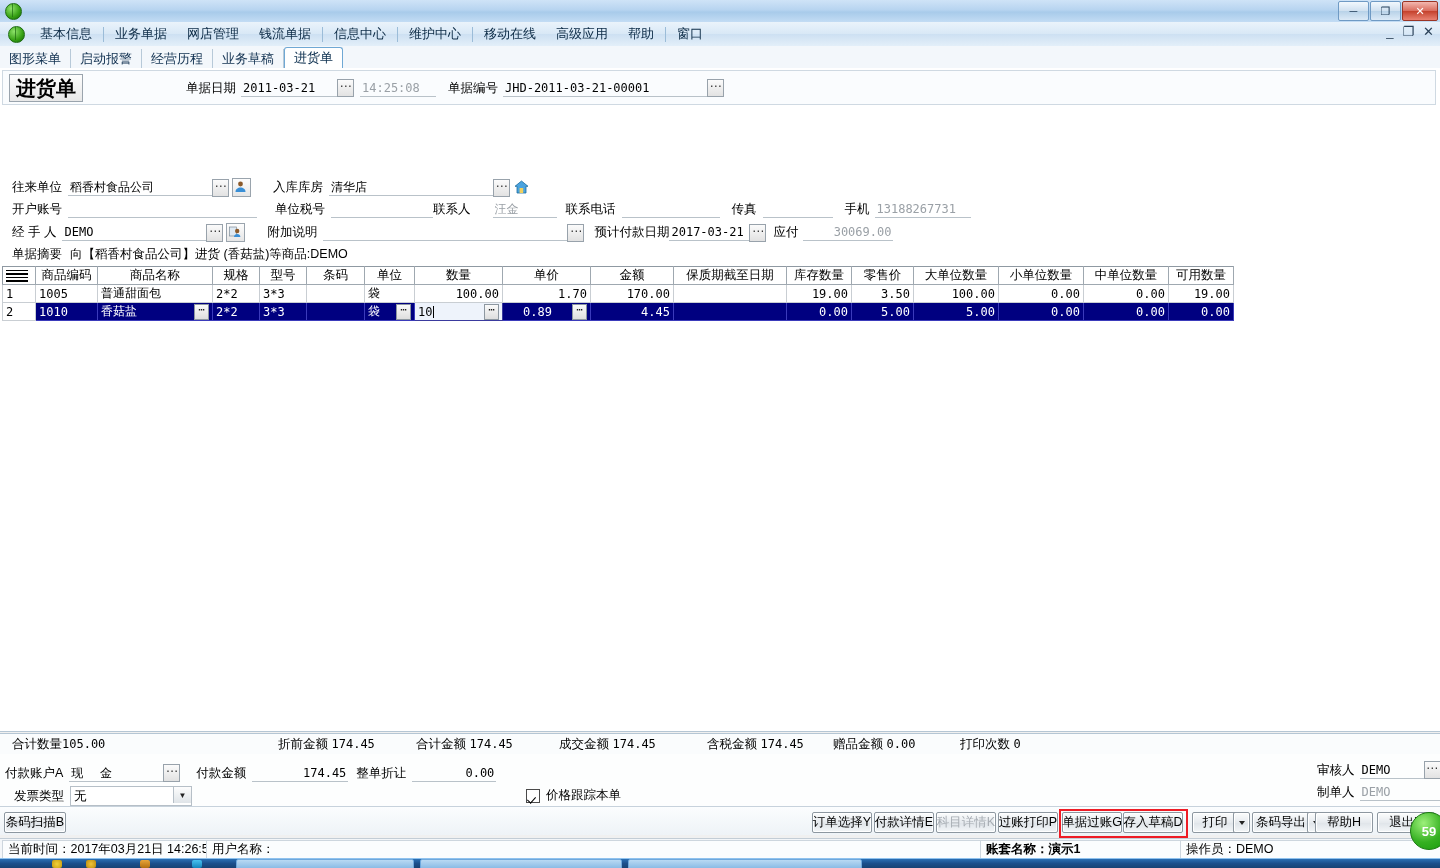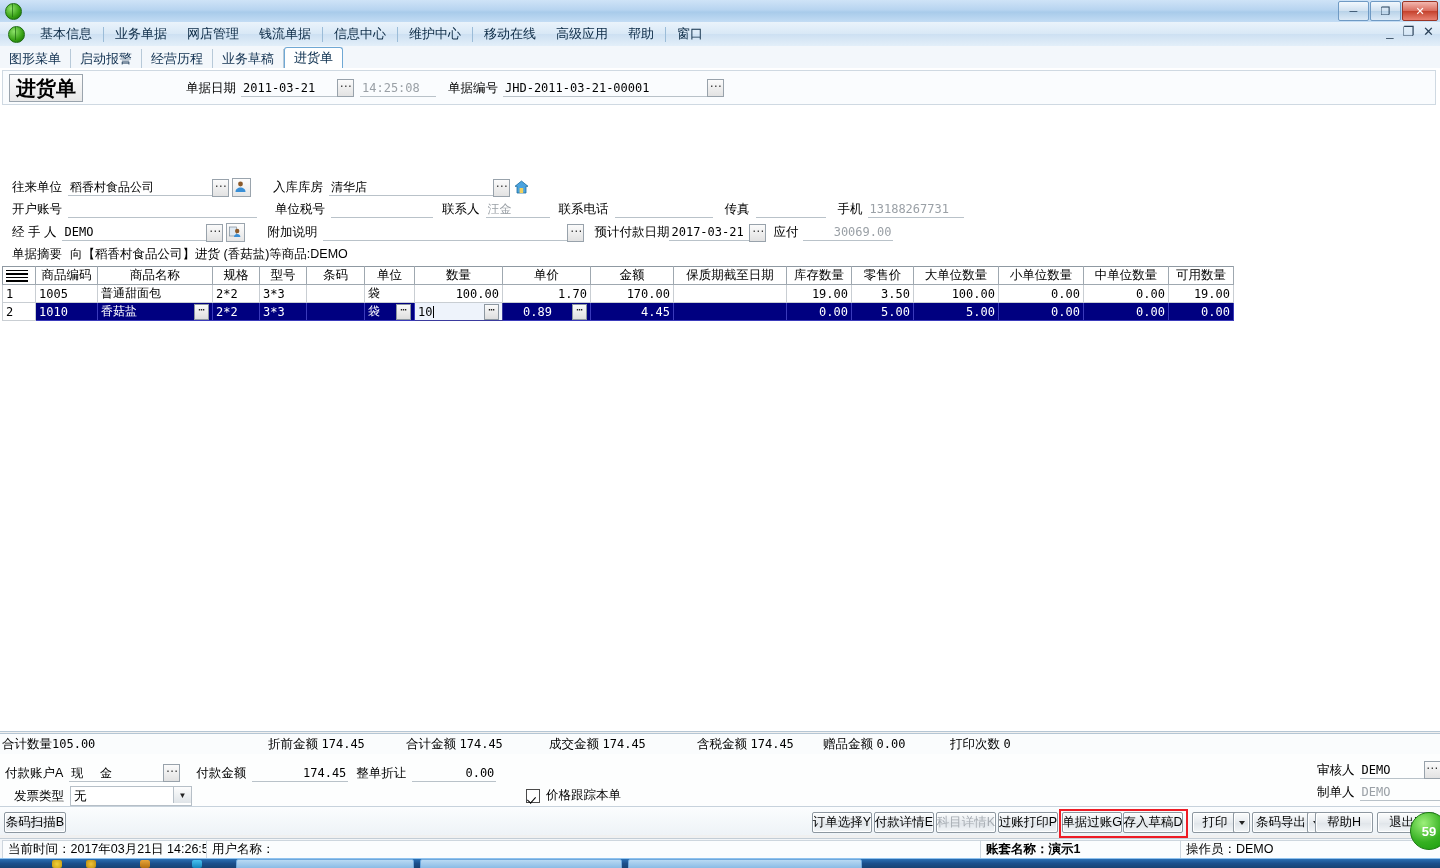--- a/index.html
+++ b/index.html
@@ -302,7 +302,7 @@
       <input class="fld" style="width: 185px; margin-left: 6px;" value="">
       <span class="lbl" style="margin-left:18px;">单位税号</span>
       <input class="fld" style="width: 98px; margin-left: 6px;" value="">
-      <span class="lbl" style="margin-left:9px;">联系人</span>
+      <span class="lbl" style="">联系人</span>
       <input class="fld grey" style="width: 60px; margin-left: 6px;" value="汪金">
       <span class="lbl" style="margin-left:9px;">联系电话</span>
       <input class="fld" style="width: 94px; margin-left: 6px;" value="">

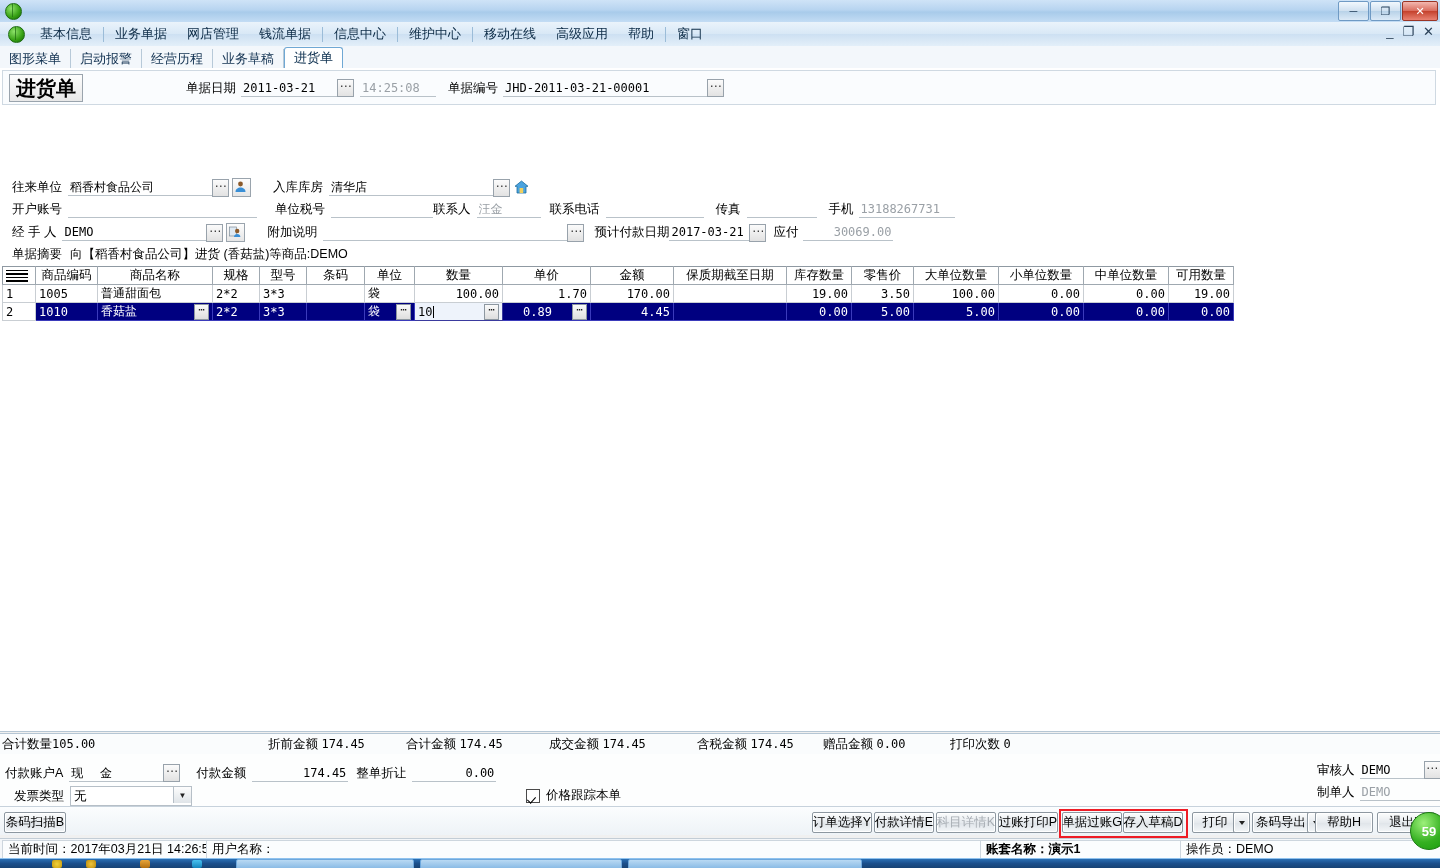--- a/index.html
+++ b/index.html
@@ -303,7 +303,7 @@
       <span class="lbl" style="margin-left:18px;">单位税号</span>
       <input class="fld" style="width: 98px; margin-left: 6px;" value="">
       <span class="lbl" style="">联系人</span>
-      <input class="fld grey" style="width: 60px; margin-left: 6px;" value="汪金">
+      <input class="fld grey" style="width: 60px; margin-left: 22px;" value="汪金">
       <span class="lbl" style="margin-left:9px;">联系电话</span>
       <input class="fld" style="width: 94px; margin-left: 6px;" value="">
       <span class="lbl" style="margin-left:12px;">传真</span>

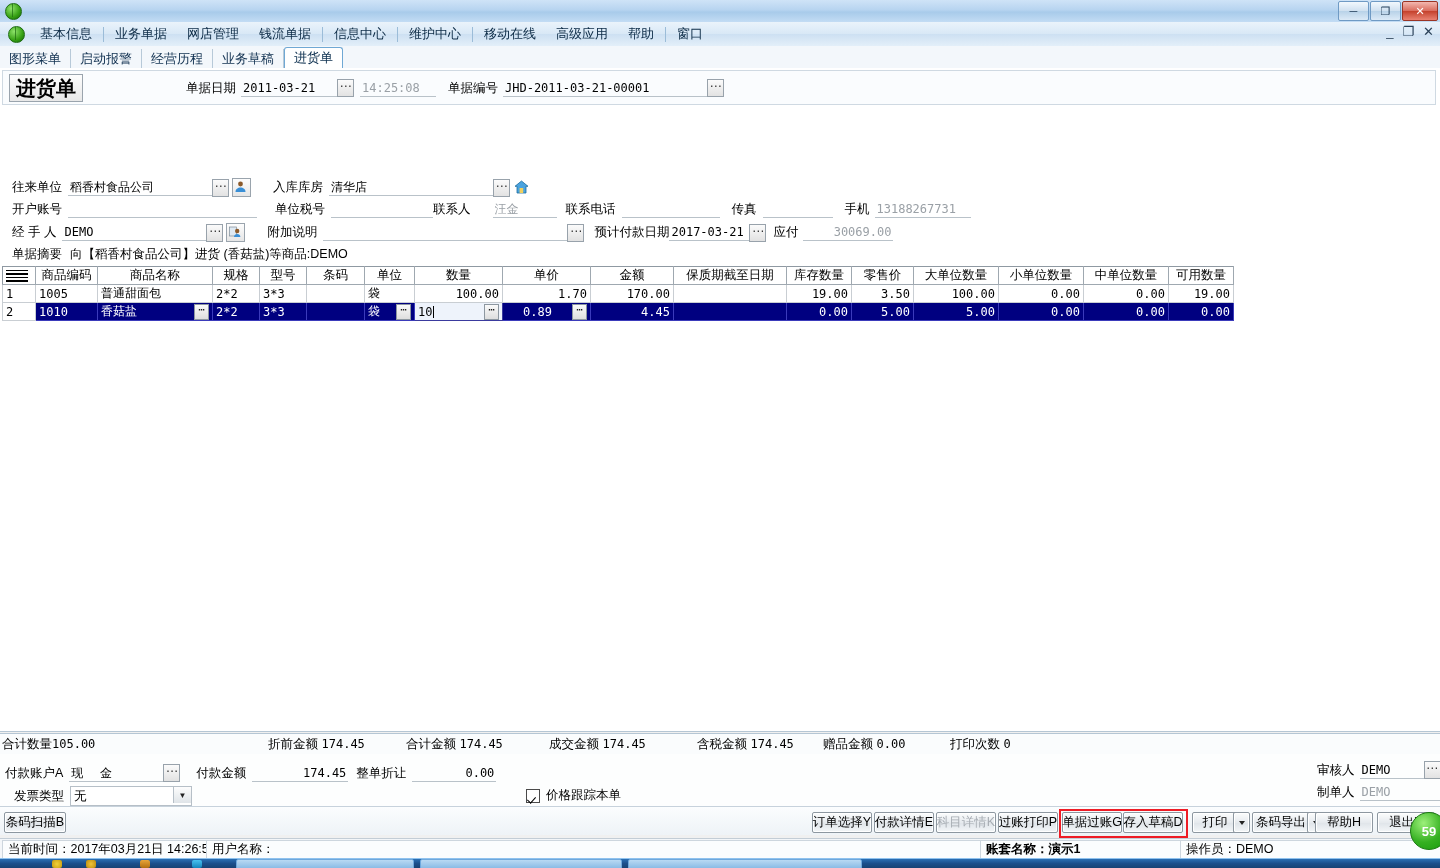--- a/index.html
+++ b/index.html
@@ -135,7 +135,7 @@
     position:absolute;left:0;top:733px;width:1440px;height:20px;
     background:#fafcfd;border-top:1px solid #b5c6d4;border-bottom:1px solid #c9d4de;
   }
-  .totals .t{position:absolute;top:2px;font-size:12.5px;white-space:nowrap;}
+  .totals .t{position:absolute;top:2px;font-size:12.5px;white-space:nowrap;margin-left:10px;}
   .totals .t b{font-weight:normal;}
   .tv{font-family:"DejaVu Sans Mono","Liberation Mono",monospace;font-size:12px;}
 

